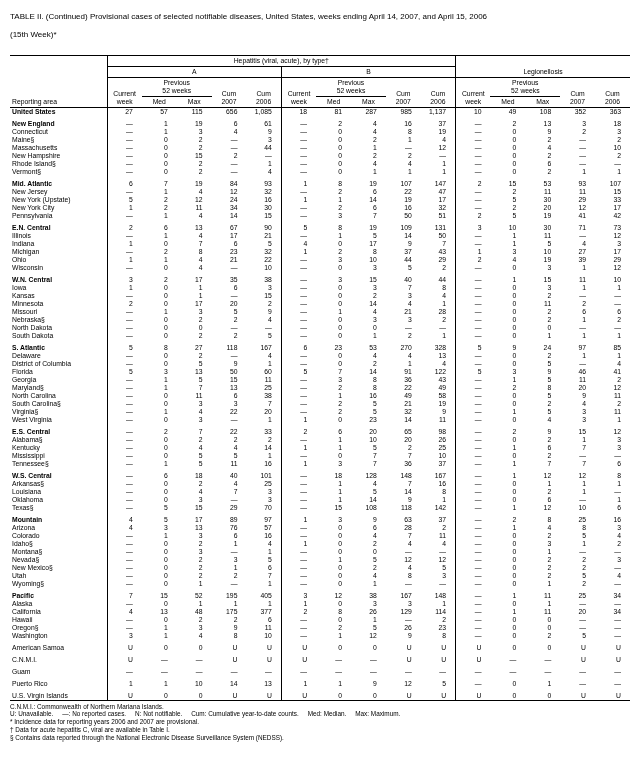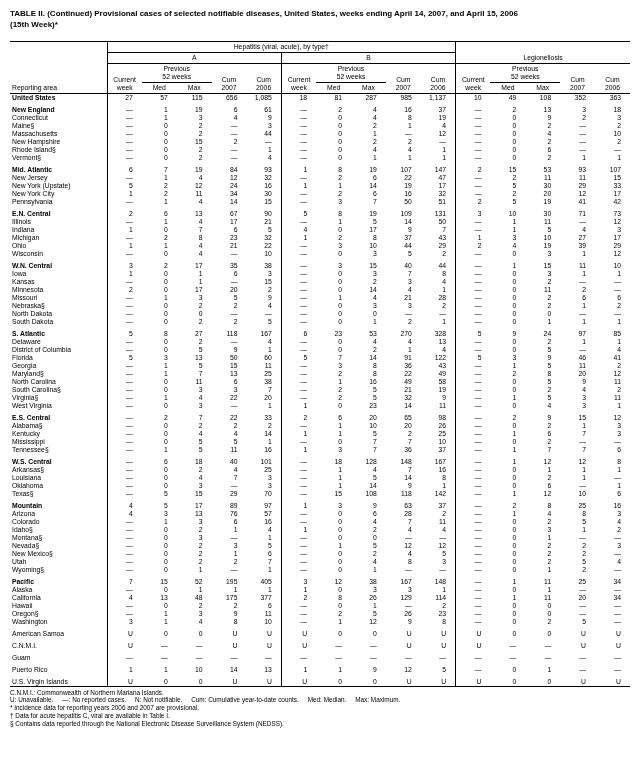--- a/index.html
+++ b/index.html
@@ -12,7 +12,7 @@
   }
   .page { padding: 8px 10px 0 10px; }
   .title {
-    font-size: 8px; font-weight: bold; line-height: 11px;
+    font-size: 8px; font-weight: normal; line-height: 18px;
     margin-bottom: 11px; white-space: pre-line;
   }
   table {

